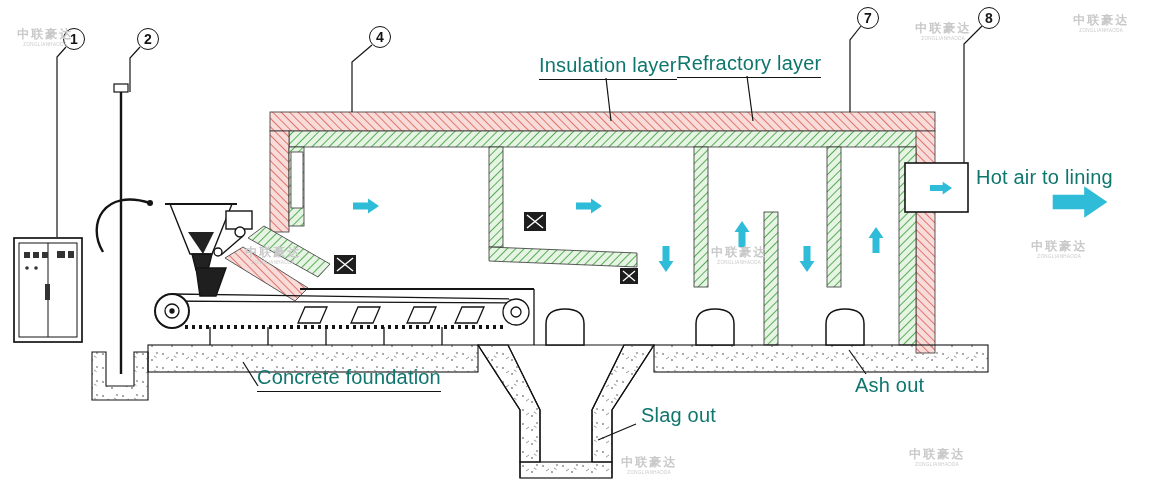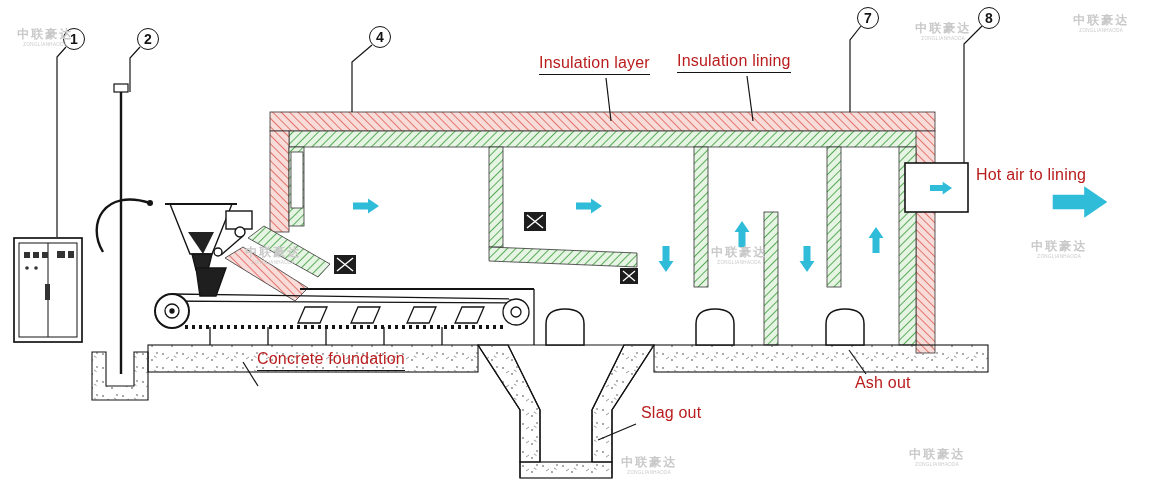--- a/index.html
+++ b/index.html
@@ -13,7 +13,7 @@
     background:#fff;display:flex;align-items:center;justify-content:center;
     font-size:14px;font-weight:600;color:#141414;box-sizing:border-box;
   }
-  .lbl{position:absolute;font-size:16px;color:#b91c1c;white-space:nowrap;letter-spacing:.2px;}
+  .lbl{position:absolute;font-size:20px;color:#0f766e;white-space:nowrap;letter-spacing:.2px;}
   .u{border-bottom:1.5px solid #141414;padding-bottom:2px;}
   .wm{position:absolute;color:#c9c9c9;text-align:center;line-height:1.1;user-select:none;}
   .wm .cn{font-size:12px;font-weight:bold;letter-spacing:2px;display:block;}

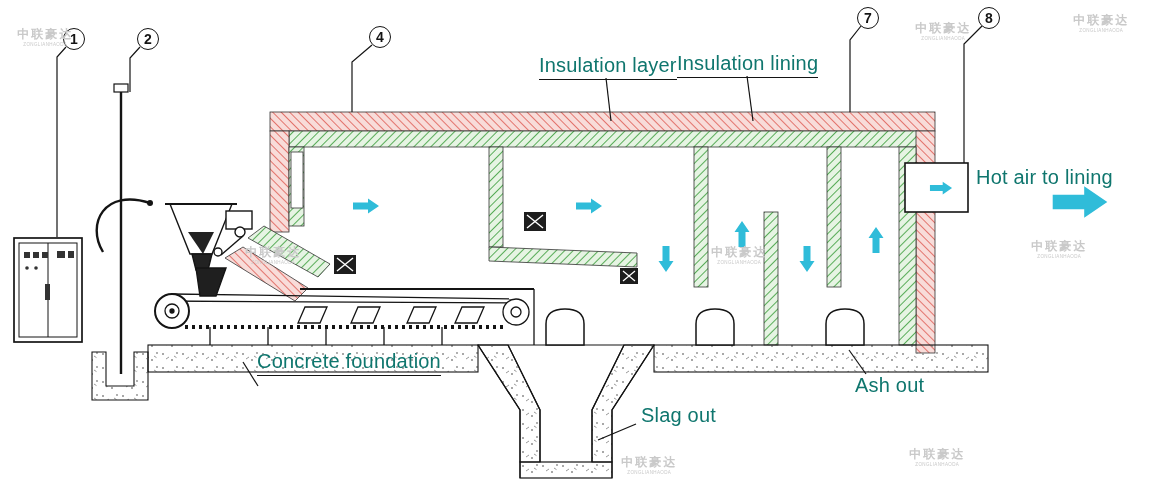--- a/index.html
+++ b/index.html
@@ -197,7 +197,7 @@
     </div>
 
   <div class="lbl u" style="left:539px;top:54px">Insulation layer</div>
-  <div class="lbl u" style="left:677px;top:52px">Insulation lining</div>
+  <div class="lbl u" style="left:677px;top:52px">Refractory layer</div>
   <div class="lbl" style="left:976px;top:166px">Hot air to lining</div>
   <div class="lbl" style="left:855px;top:374px">Ash out</div>
   <div class="lbl u" style="left:257px;top:350px">Concrete foundation</div>

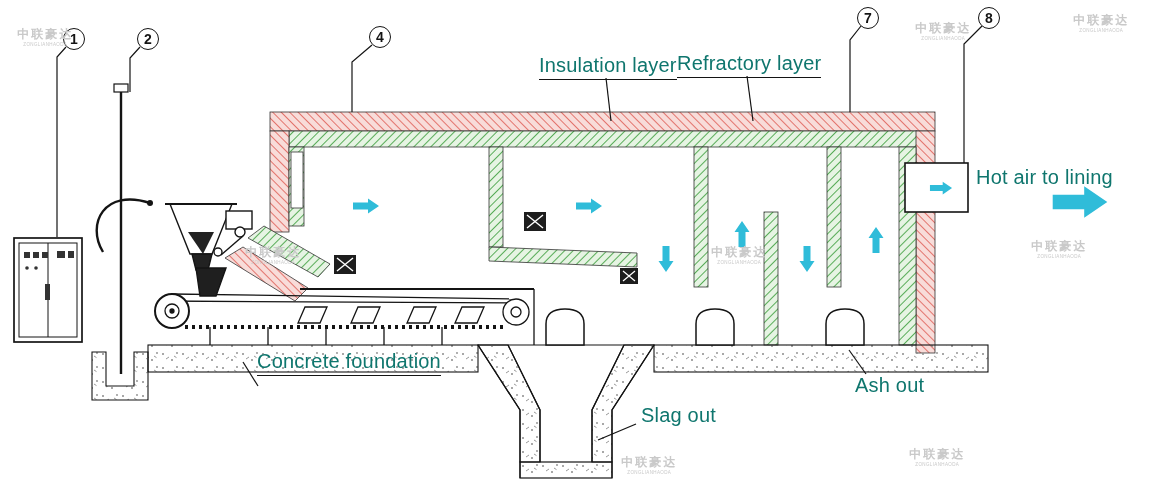--- a/index.html
+++ b/index.html
@@ -200,7 +200,7 @@
   <div class="lbl u" style="left:677px;top:52px">Refractory layer</div>
   <div class="lbl" style="left:976px;top:166px">Hot air to lining</div>
   <div class="lbl" style="left:855px;top:374px">Ash out</div>
-  <div class="lbl u" style="left:257px;top:350px">Concrete foundation</div>
+  <div class="lbl u" style="left:257px;top:366px">Concrete foundation</div>
   <div class="lbl" style="left:641px;top:404px">Slag out</div>
 
   <div class="wm" style="left:16px;top:28px">

